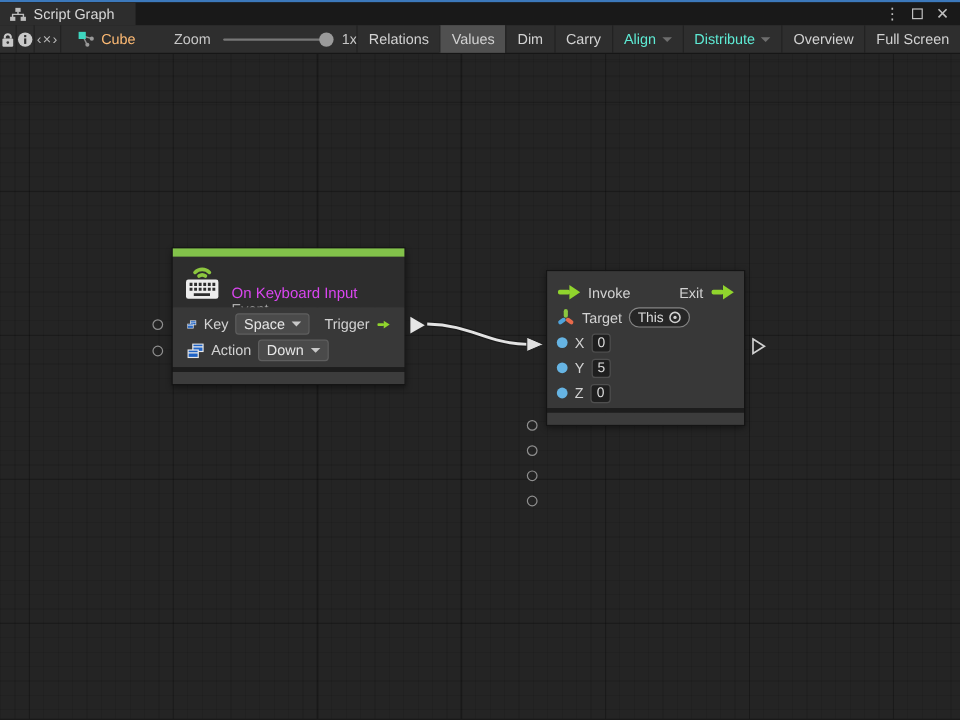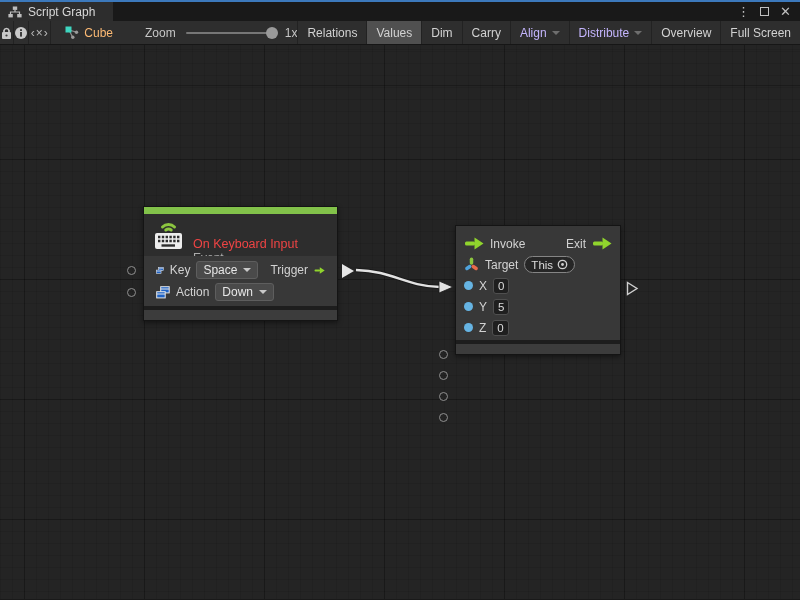--- a/index.html
+++ b/index.html
@@ -36,7 +36,7 @@
   .tbtn { display:flex; align-items:center; gap:5px; padding:0 9px; border-left:1px solid #222;
     white-space:nowrap; color:#D2D2D2; }
   .tbtn.active { background:#505050; }
-  .tbtn.disabled { color:#c4b5fd; }
+  .tbtn.disabled { color:#5eead4; }
   .caret { width:0; height:0; border-left:4px solid transparent; border-right:4px solid transparent;
     border-top:4px solid #C8C8C8; display:inline-block; }
   .caret.dim { border-top-color:#6E6E6E; }

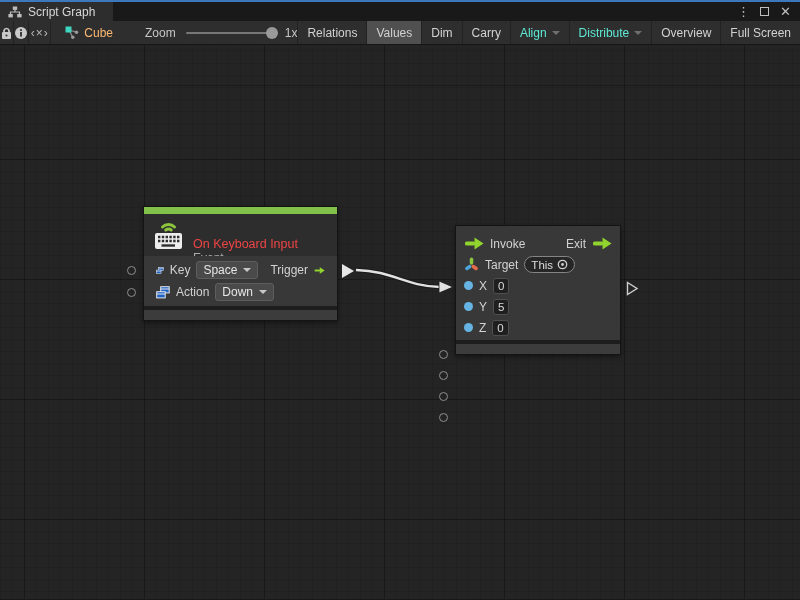--- a/index.html
+++ b/index.html
@@ -59,7 +59,7 @@
   .nh1 { padding:4px 8px; height:42px; }
   .nh2 { padding:8px 10px; height:44px; border-bottom:1px solid #232323; }
   .node-titles { display:flex; flex-direction:column; justify-content:center; }
-  .node-title { font-size:12.5px; color:#ef4444; white-space:nowrap;margin-top:32px; }
+  .node-title { font-size:12.5px; color:#d946ef; white-space:nowrap;margin-top:32px; }
   .node-sub { font-size:12px; color:#ABABAB; white-space:nowrap; }
   .node-cat { font-size:10.5px; color:#B8B8B8; white-space:nowrap; }
   .node-body { background:#383838; }

